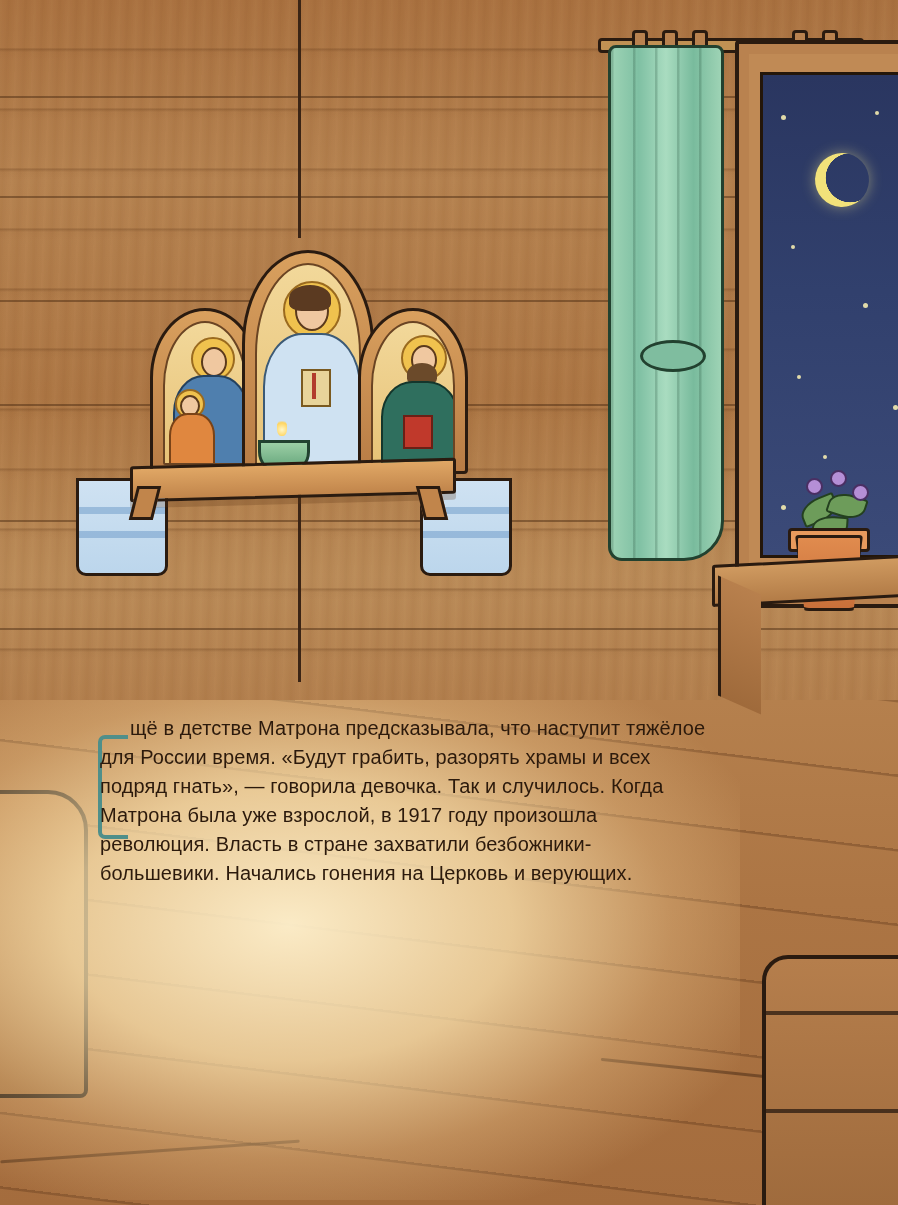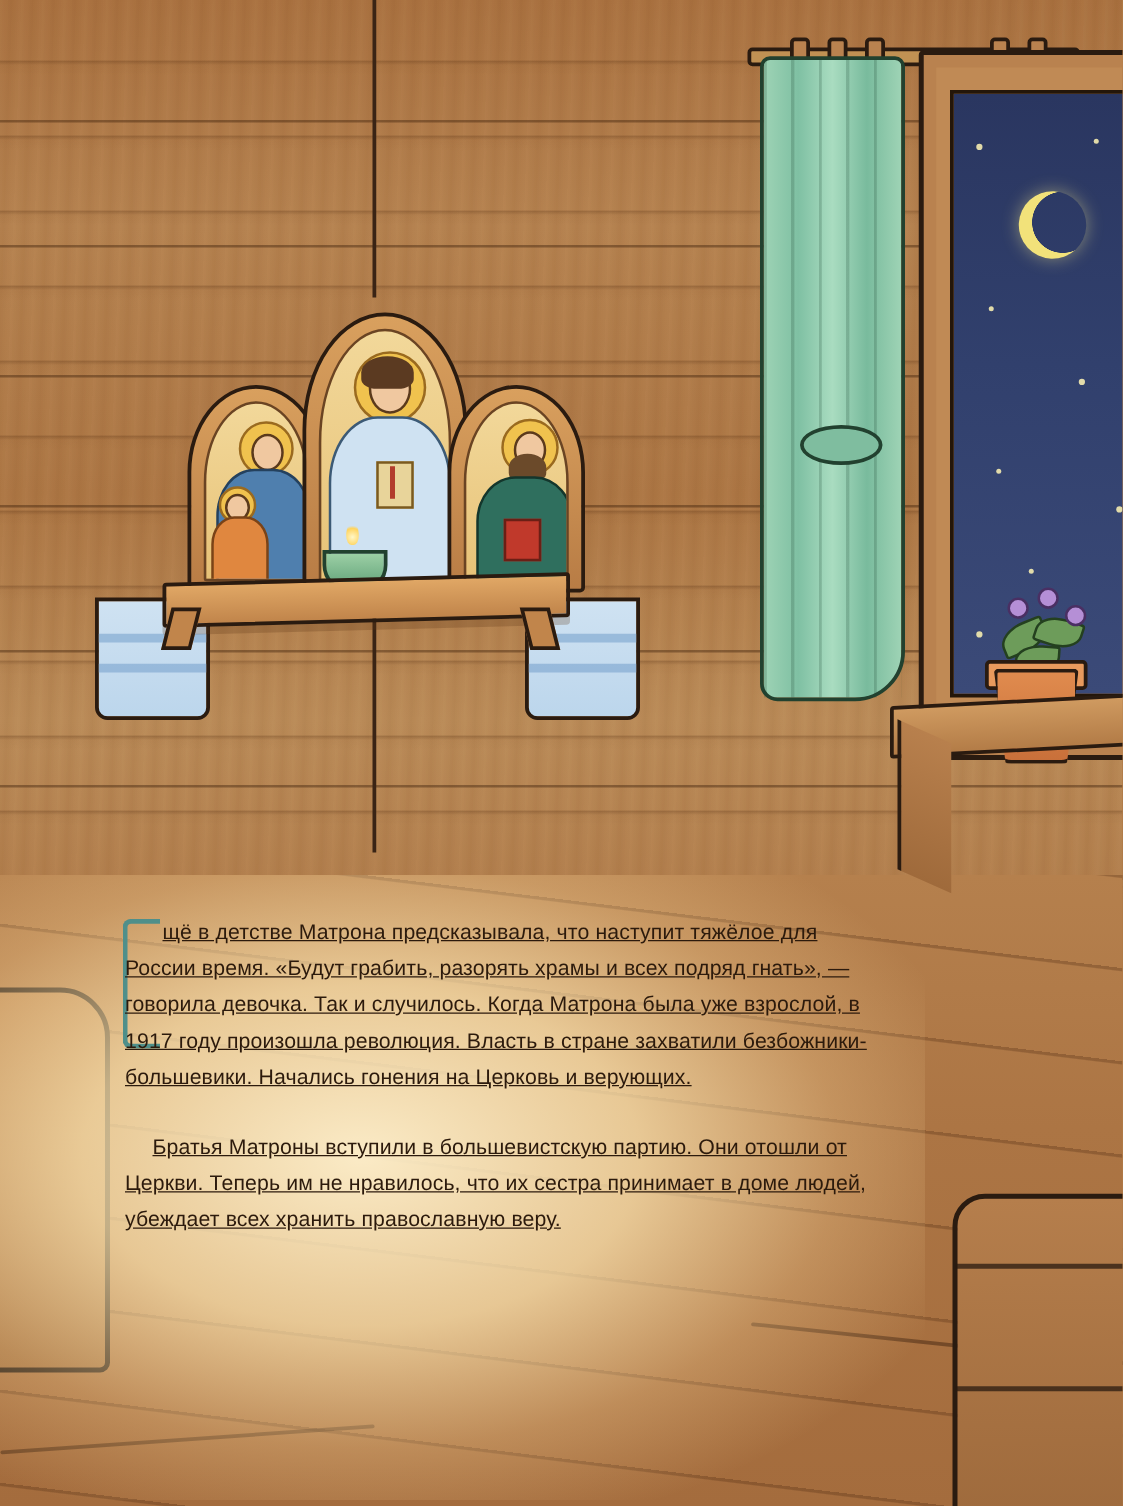--- a/index.html
+++ b/index.html
@@ -164,11 +164,10 @@
   }
   
   .textblock{
-    position:absolute;left:100px;top:731px;width:610px;
+    position:absolute;left:100px;top:714px;width:610px;
     color:#2c1a0c;
-    font-size:17px;line-height:29px;
+    font-size:20px;line-height:29px;
     letter-spacing:.1px;
-    text-decoration:underline;
   }
   .bracket{
     position:absolute;left:98px;top:735px;width:26px;height:96px;

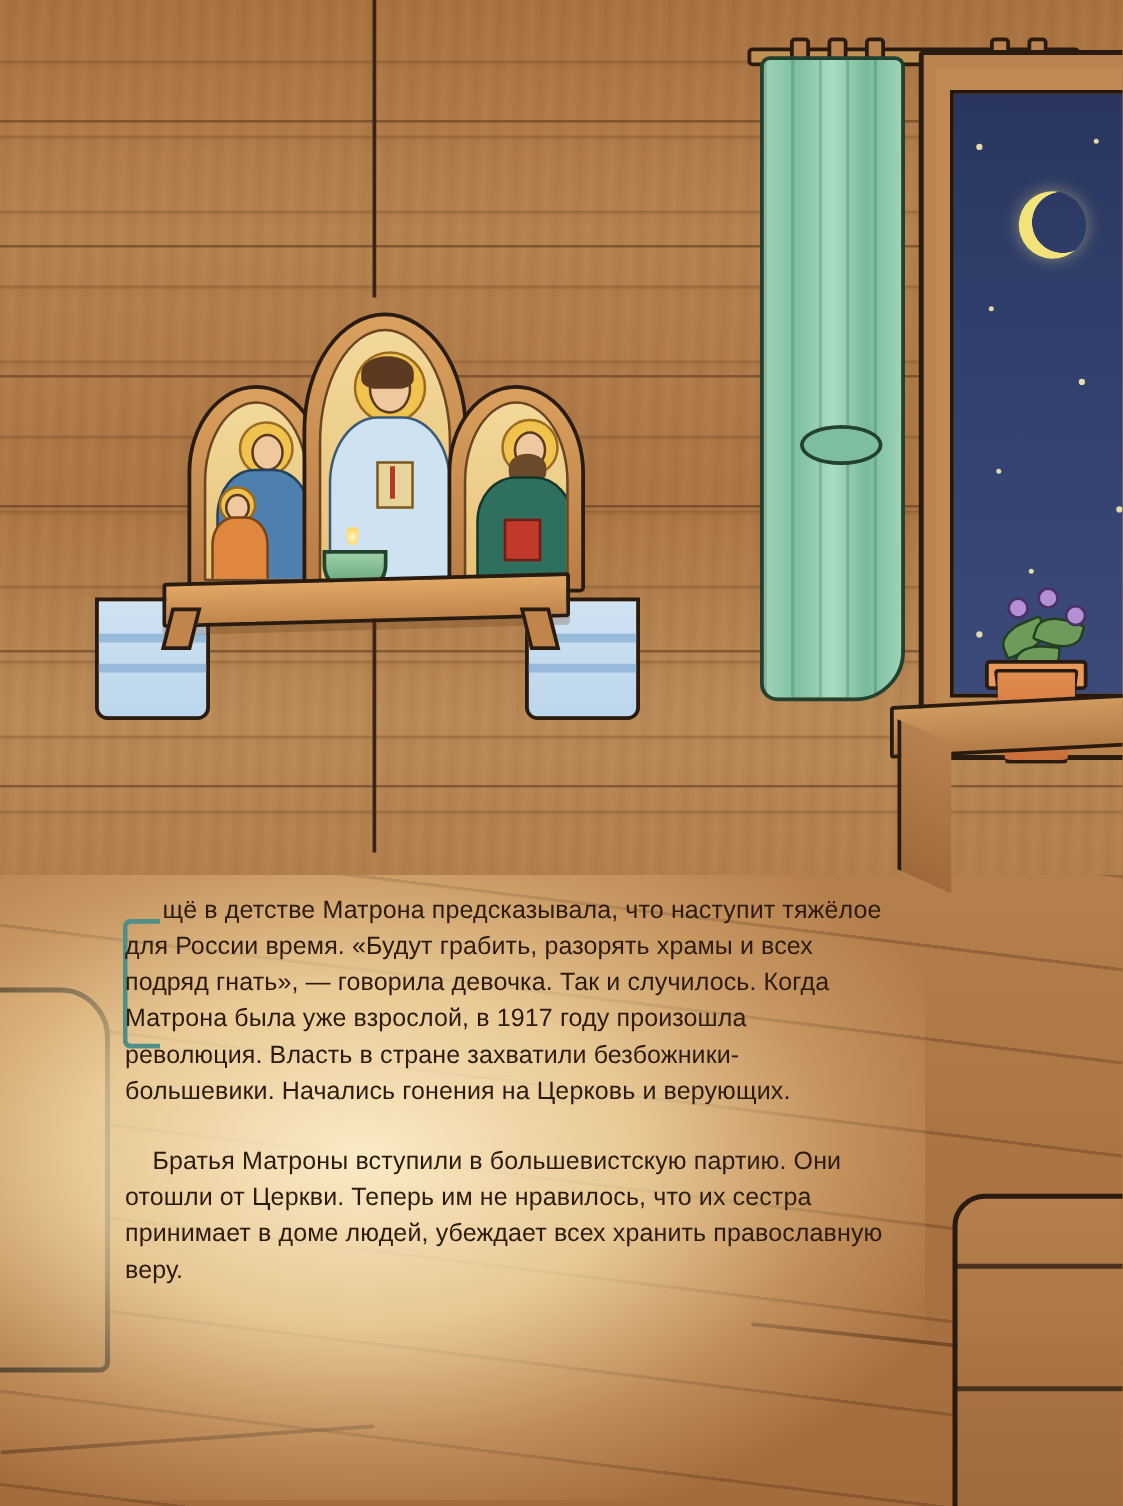--- a/index.html
+++ b/index.html
@@ -296,7 +296,6 @@
 
   <div class="textblock">
     <p class="para first">щё в детстве Матрона предсказывала, что наступит тяжёлое для России время. «Будут грабить, разорять храмы и всех подряд гнать», — говорила девочка. Так и случилось. Когда Матрона была уже взрослой, в 1917 году произошла революция. Власть в стране захватили безбожники-большевики. Начались гонения на Церковь и верующих.</p>
-    <p class="para second">Братья Матроны вступили в большевистскую партию. Они отошли от Церкви. Теперь им не нравилось, что их сестра принимает в доме людей, убеждает всех хранить православную веру.</p>
   </div>
 
 </div>

